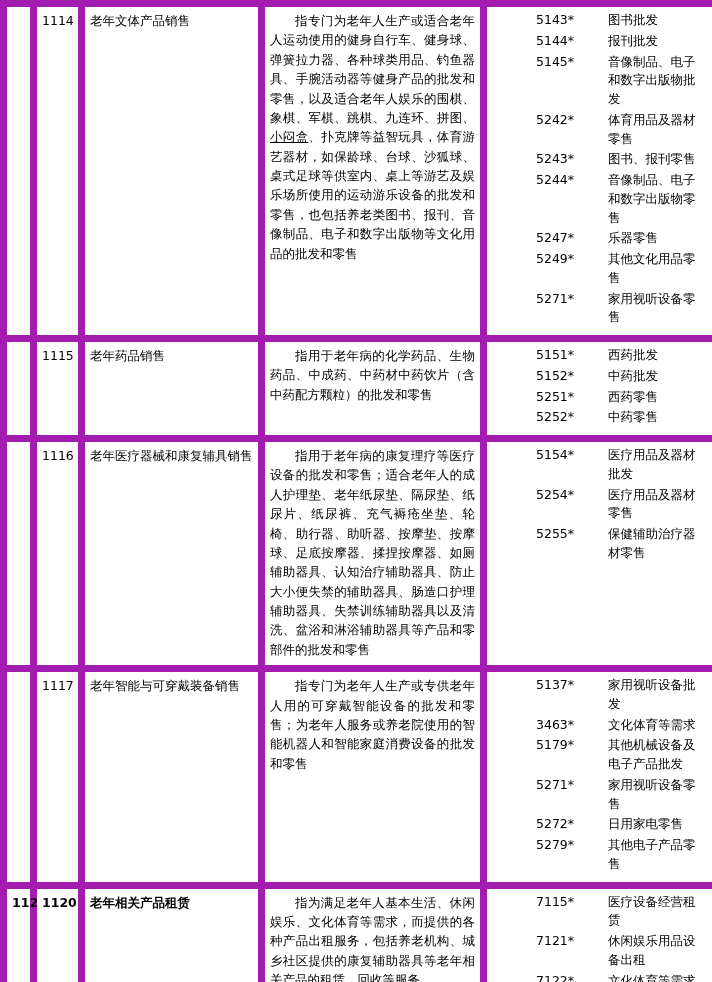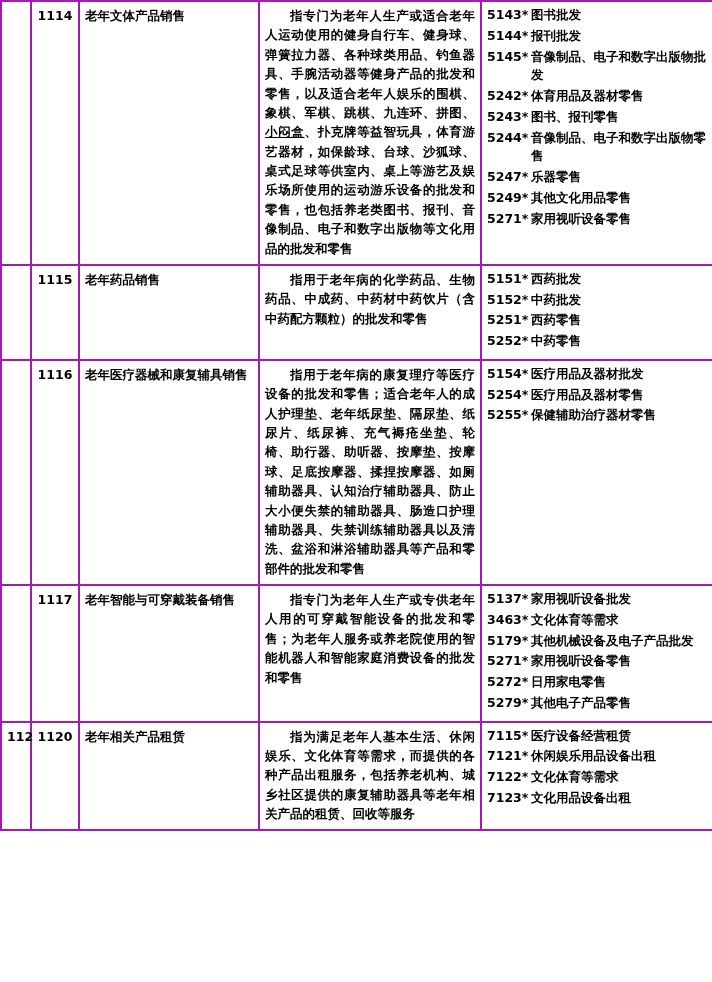--- a/index.html
+++ b/index.html
@@ -28,10 +28,9 @@
     line-height: 1.55;
   }
   table.classification td {
-    border: 2px solid #a21caf;
+    border: 7px solid #a21caf;
     vertical-align: top;
     padding: 4px 5px 6px 5px;
-    font-weight: bold;
   }
   
   col.c-major { width: 30px; }

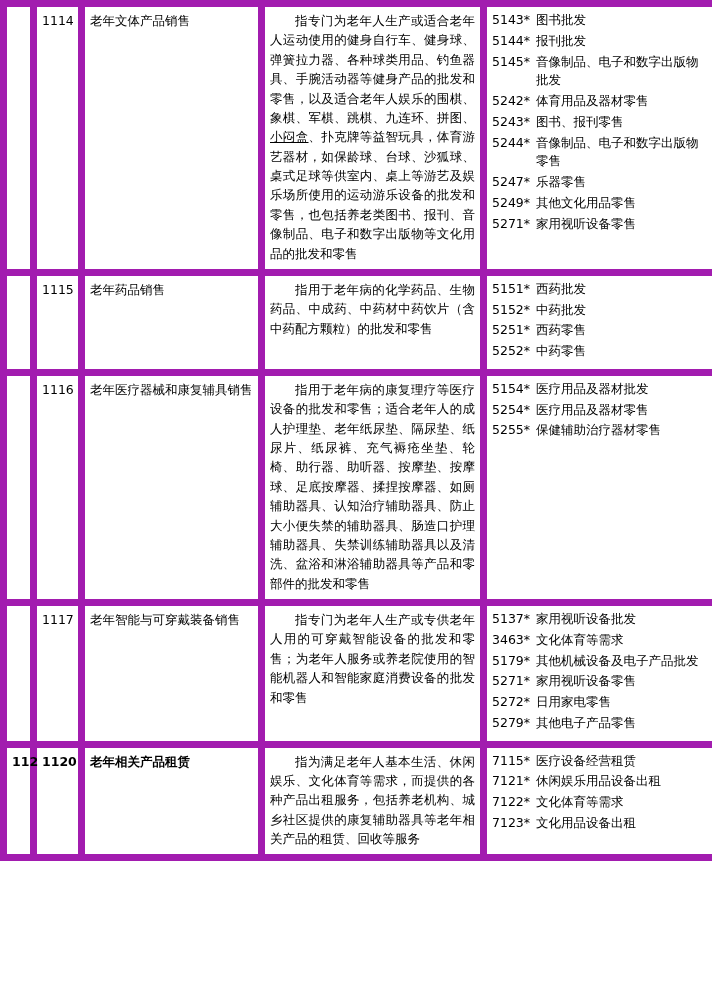--- a/index.html
+++ b/index.html
@@ -82,6 +82,7 @@
     width: 44px;
     flex: 0 0 44px;
     white-space: nowrap;
+    margin-left: 44px;
   }
   .ref-label {
     flex: 1 1 auto;

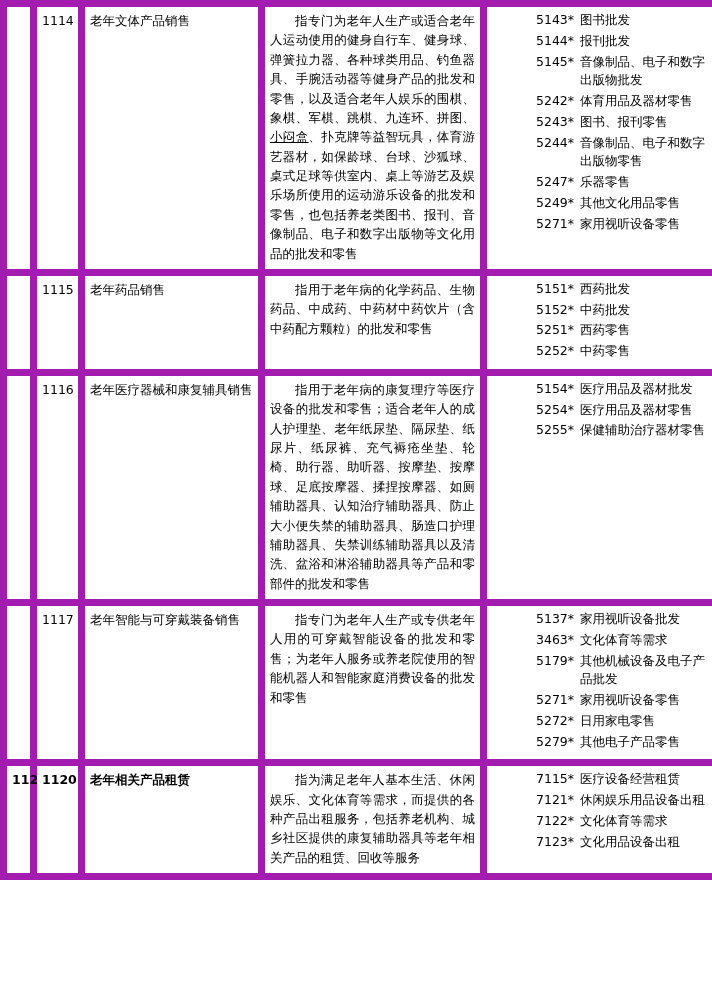--- a/index.html
+++ b/index.html
@@ -86,6 +86,7 @@
   }
   .ref-label {
     flex: 1 1 auto;
+    margin-left: 28px;
   }
   .name-line { display: block; }
 </style>

